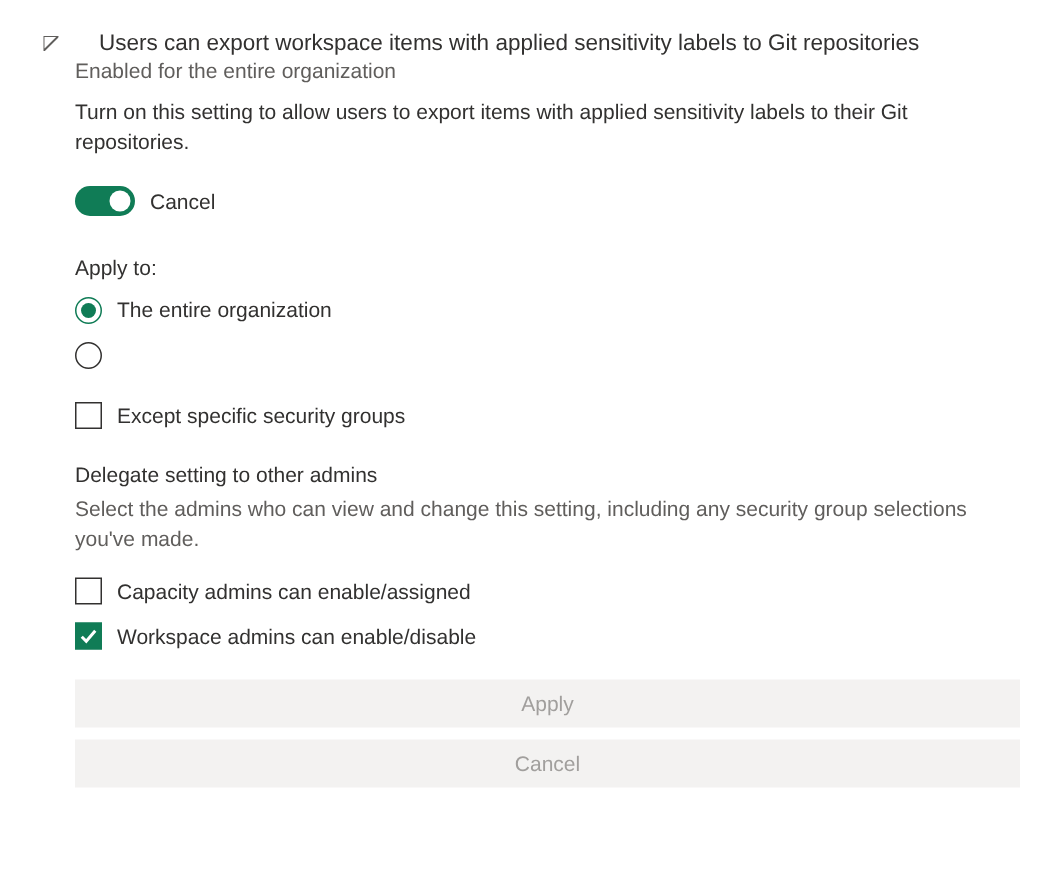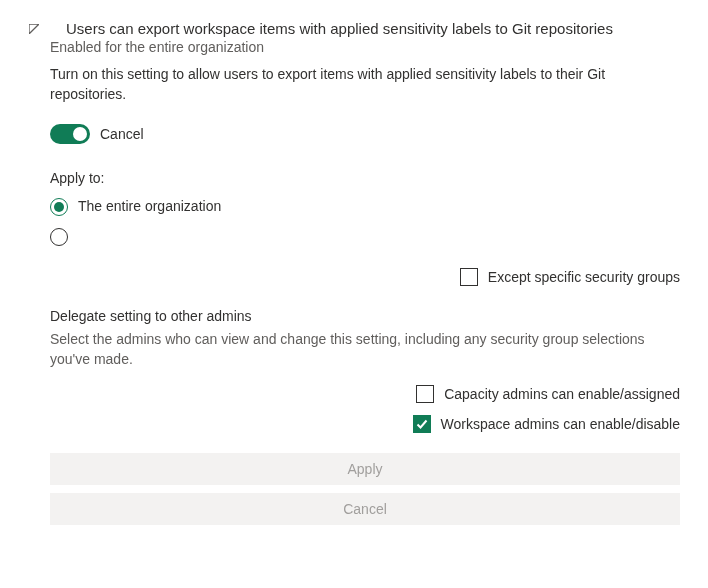--- a/index.html
+++ b/index.html
@@ -123,7 +123,6 @@
       gap: 10px;
       margin-bottom: 12px;
       cursor: pointer;
-      justify-content: flex-end;
     }
     .checkbox {
       width: 18px;

